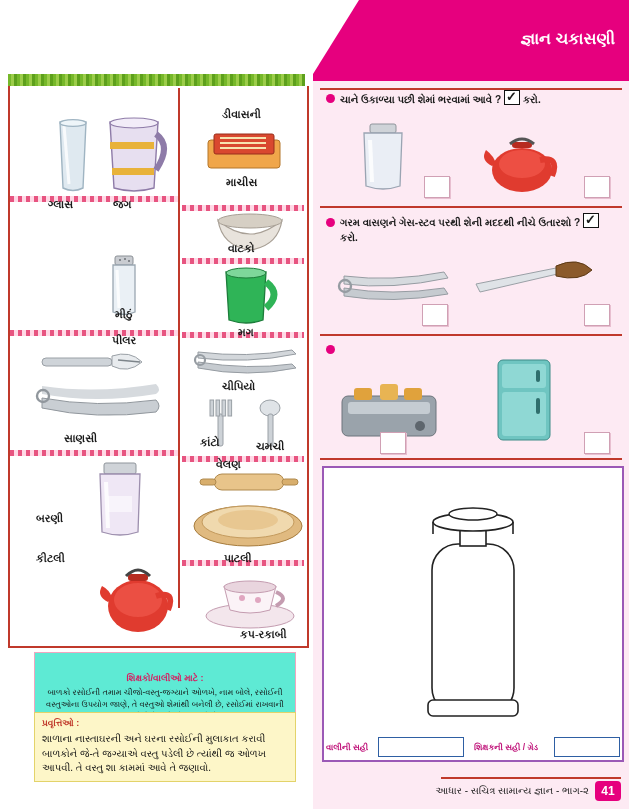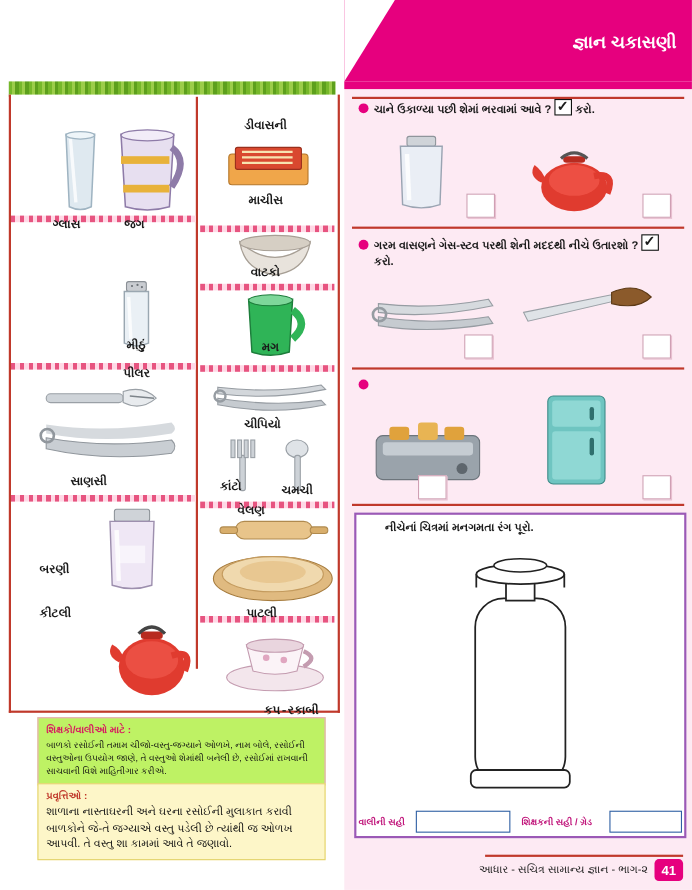--- a/index.html
+++ b/index.html
@@ -19,7 +19,7 @@
      background:repeating-linear-gradient(90deg,#e75480 0 4px,#ffd9e6 4px 8px);}
 
   .obj{position:absolute;}
-  .cap{position:absolute;font-family:Liberation Mono, monospace;font-weight:bold;font-size:11px;color:#1a1a1a;white-space:nowrap;}
+  .cap{position:absolute;font-family:Liberation Serif, serif;font-weight:bold;font-size:11px;color:#1a1a1a;white-space:nowrap;}
 
   
   .note{position:absolute;left:34px;top:652px;width:262px;background:#bef264;border:1px solid #f0a6c0;padding:5px 7px;box-sizing:border-box;}

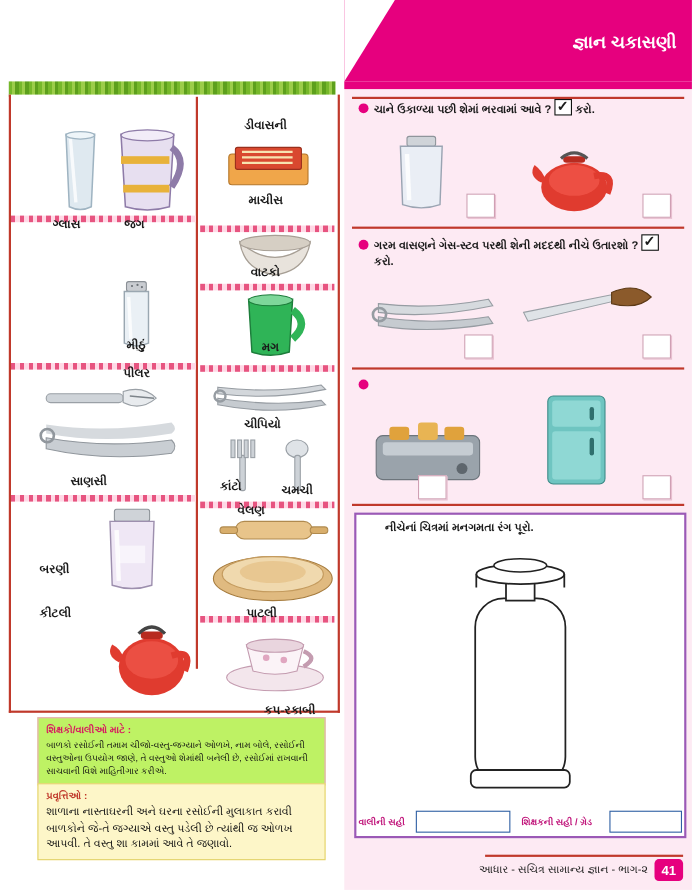--- a/index.html
+++ b/index.html
@@ -153,7 +153,7 @@
       <path d="M50 18 Q66 30 50 44" fill="none" stroke="#2fb457" stroke-width="7"></path>
       <ellipse cx="30" cy="9" rx="20" ry="5" fill="#7ed79a" stroke="#1d7d3b"></ellipse>
     </svg>
-    <div class="cap" style="left:238px;top:310px;">મગ</div>
+    <div class="cap" style="left:238px;top:326px;">મગ</div>
 
     <svg class="obj" style="left:192px;top:342px;" width="110" height="44">
       <path d="M6 10 Q56 16 100 8 L104 12 Q56 22 6 16 Z" fill="#d3d7db" stroke="#969ca2"></path>

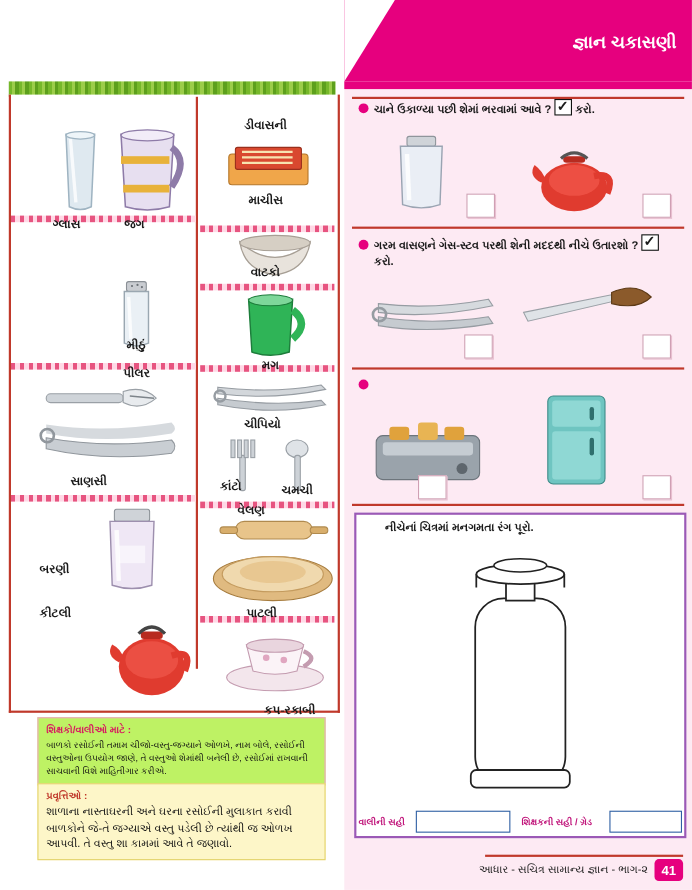--- a/index.html
+++ b/index.html
@@ -285,7 +285,6 @@
   <div class="qbox" style="top:458px;height:6px;"></div>
   <div class="bullet" style="left:334px;top:477px;background:#111;"></div>
   <div class="colorbox"></div>
-  <div class="qtext" style="left:350px;top:473px;width:260px;">નીચેનાં ચિત્રમાં મનગમતા રંગ પૂરો.</div>
 
   <svg style="position:absolute;left:398px;top:500px;" width="150" height="232">
     <rect x="34" y="44" width="82" height="170" rx="26" fill="#ffffff" stroke="#222" stroke-width="1.6"></rect>

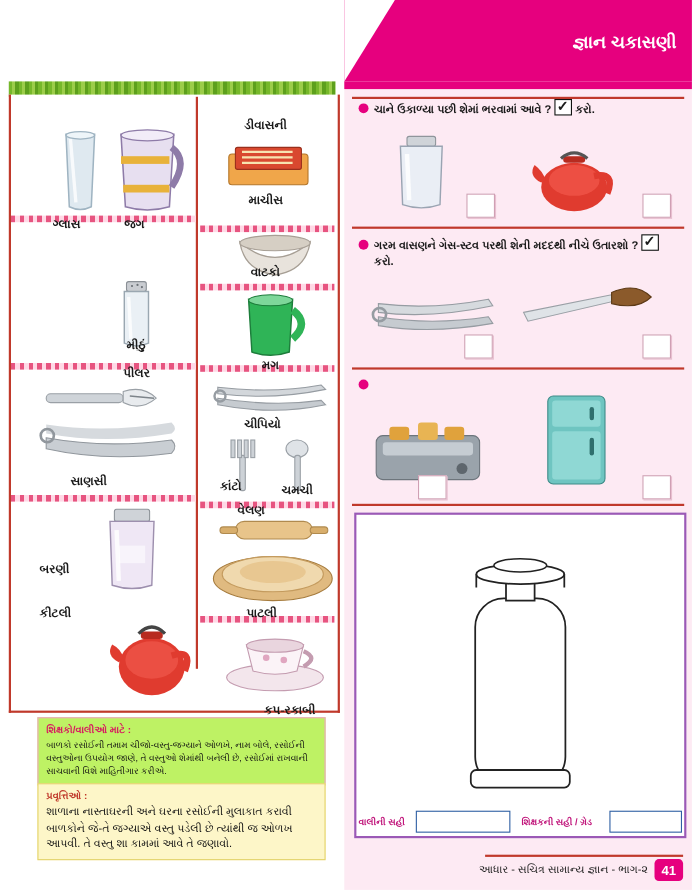--- a/index.html
+++ b/index.html
@@ -201,7 +201,7 @@
       <circle cx="46" cy="32" r="3" fill="#e0a6c0"></circle>
         <circle cx="62" cy="34" r="3" fill="#e0a6c0"></circle>
     </svg>
-    <div class="cap" style="left:240px;top:628px;margin-top:12px;">કપ-રકાબી</div>
+    <div class="cap" style="left:240px;top:628px;">કપ-રકાબી</div>
 
     <div class="note">
       <div class="h">શિક્ષકો/વાલીઓ માટે :</div>

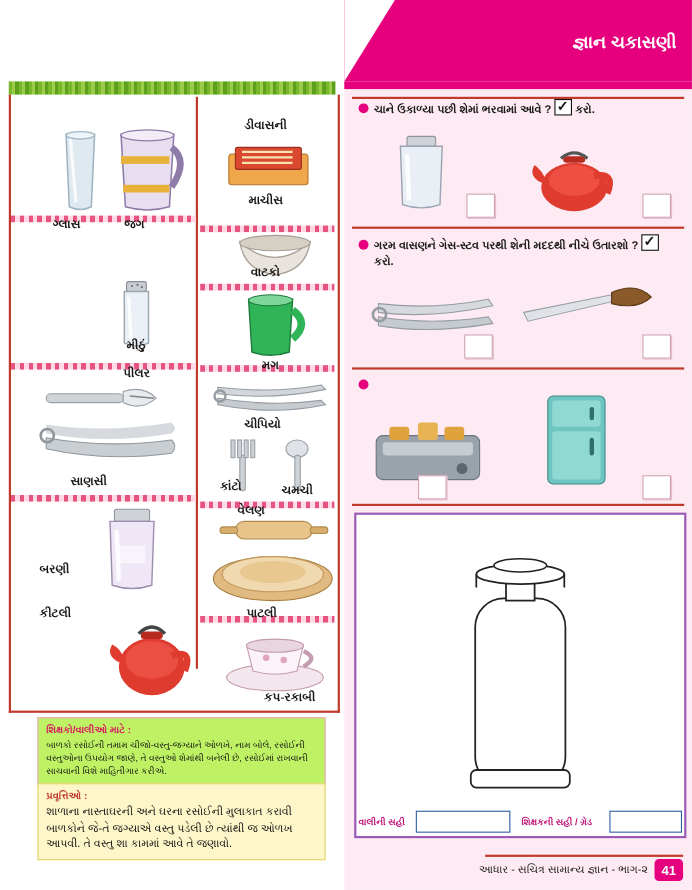--- a/index.html
+++ b/index.html
@@ -22,7 +22,7 @@
   .cap{position:absolute;font-family:Liberation Serif, serif;font-weight:bold;font-size:11px;color:#1a1a1a;white-space:nowrap;}
 
   
-  .note{position:absolute;left:34px;top:652px;width:262px;background:#bef264;border:1px solid #f0a6c0;padding:5px 7px;box-sizing:border-box;}
+  .note{position:absolute;left:34px;top:652px;width:262px;background:#5eead4;border:1px solid #f0a6c0;padding:20px 7px;box-sizing:border-box;text-align:center;}
   .note .h{color:#d81b60;font-weight:bold;font-size:9px;margin-bottom:3px;}
   .note .t{color:#111;font-size:8.2px;line-height:1.45;}
   .note2{position:absolute;left:34px;top:712px;width:262px;background:#fdf6c8;border:1px solid #e3d36a;padding:5px 7px;box-sizing:border-box;}

